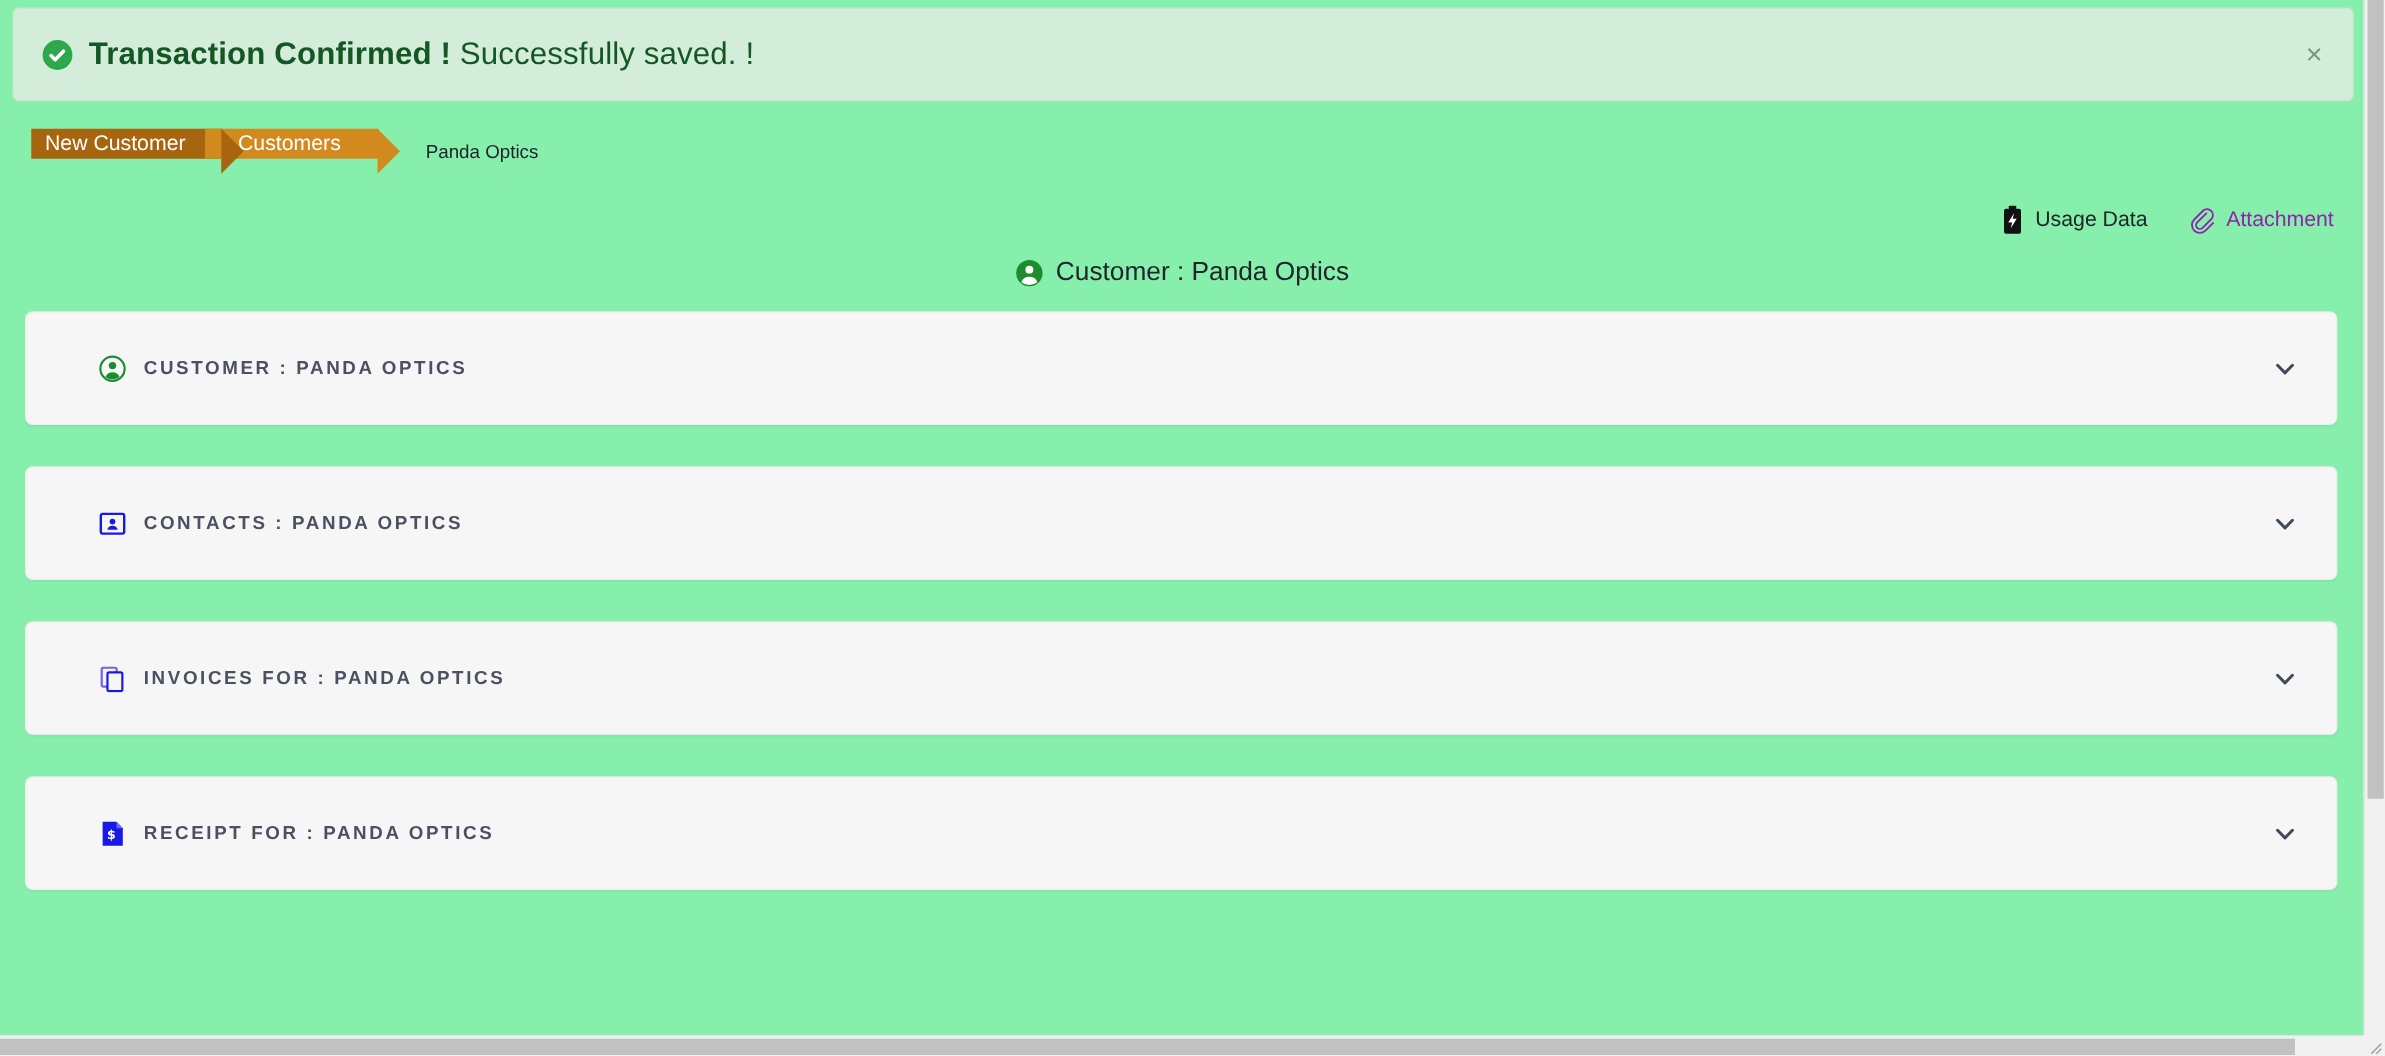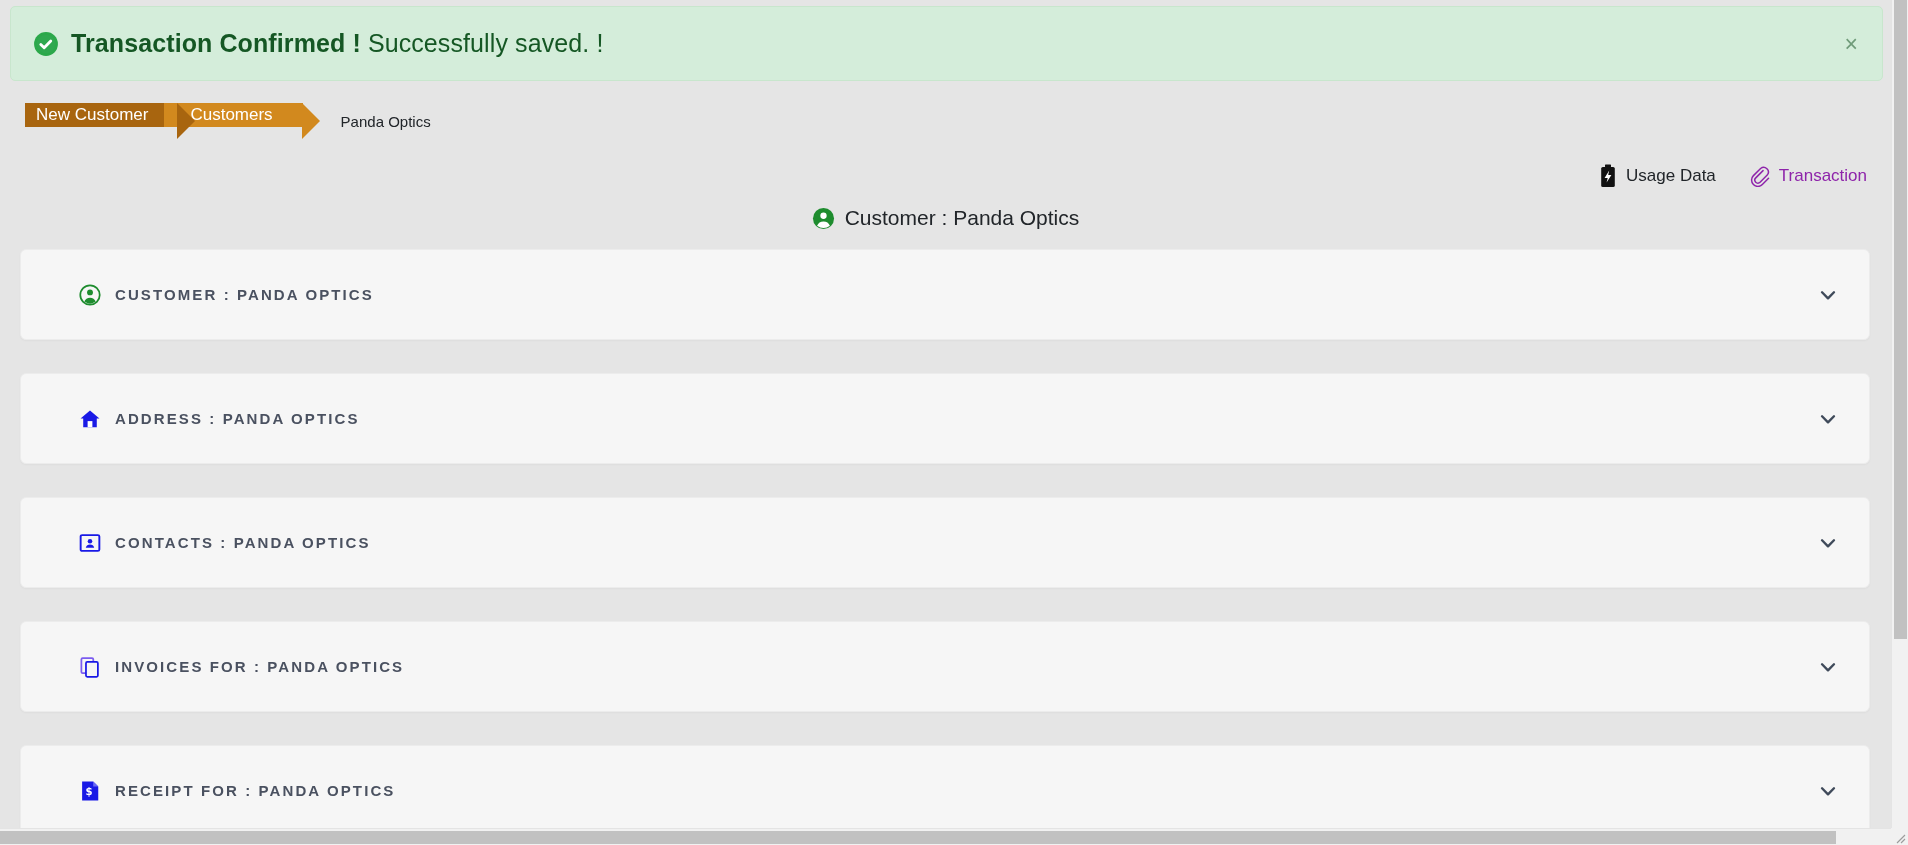--- a/index.html
+++ b/index.html
@@ -29,7 +29,7 @@
     top: 0;
     width: 1891px;
     height: 828px;
-    background: #e5e5e5;
+    background: #86efac;
     overflow: hidden;
   }
 

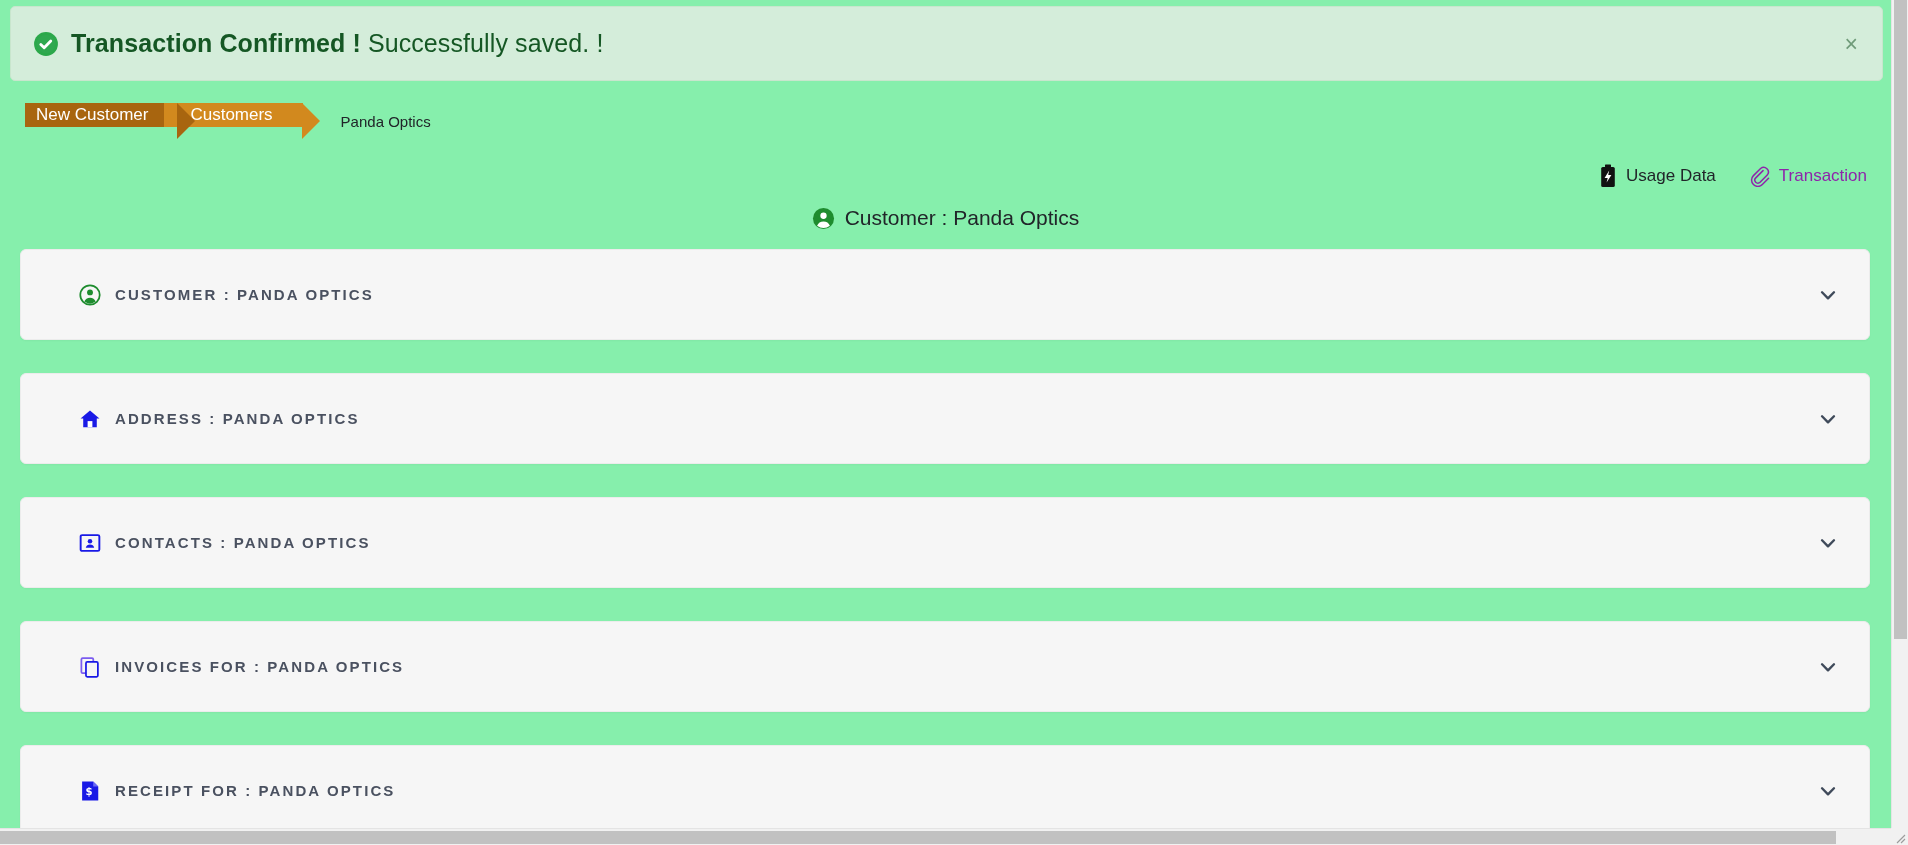--- a/index.html
+++ b/index.html
@@ -296,7 +296,7 @@
         <svg width="21" height="21" viewBox="0 0 24 24">
           <path d="M14.9 5.3L6.6 13.6a3.5 3.5 0 1 0 4.9 5l8.2-8.2a5.4 5.4 0 0 0-7.6-7.6l-8.2 8.2a7.2 7.2 0 0 0 10.2 10.2l7.1-7.1" fill="none" stroke="#8e24aa" stroke-width="1.7" stroke-linecap="round"></path>
         </svg>
-        <span>Transaction</span>
+        <span>Attachment</span>
       </div>
     </div>
 

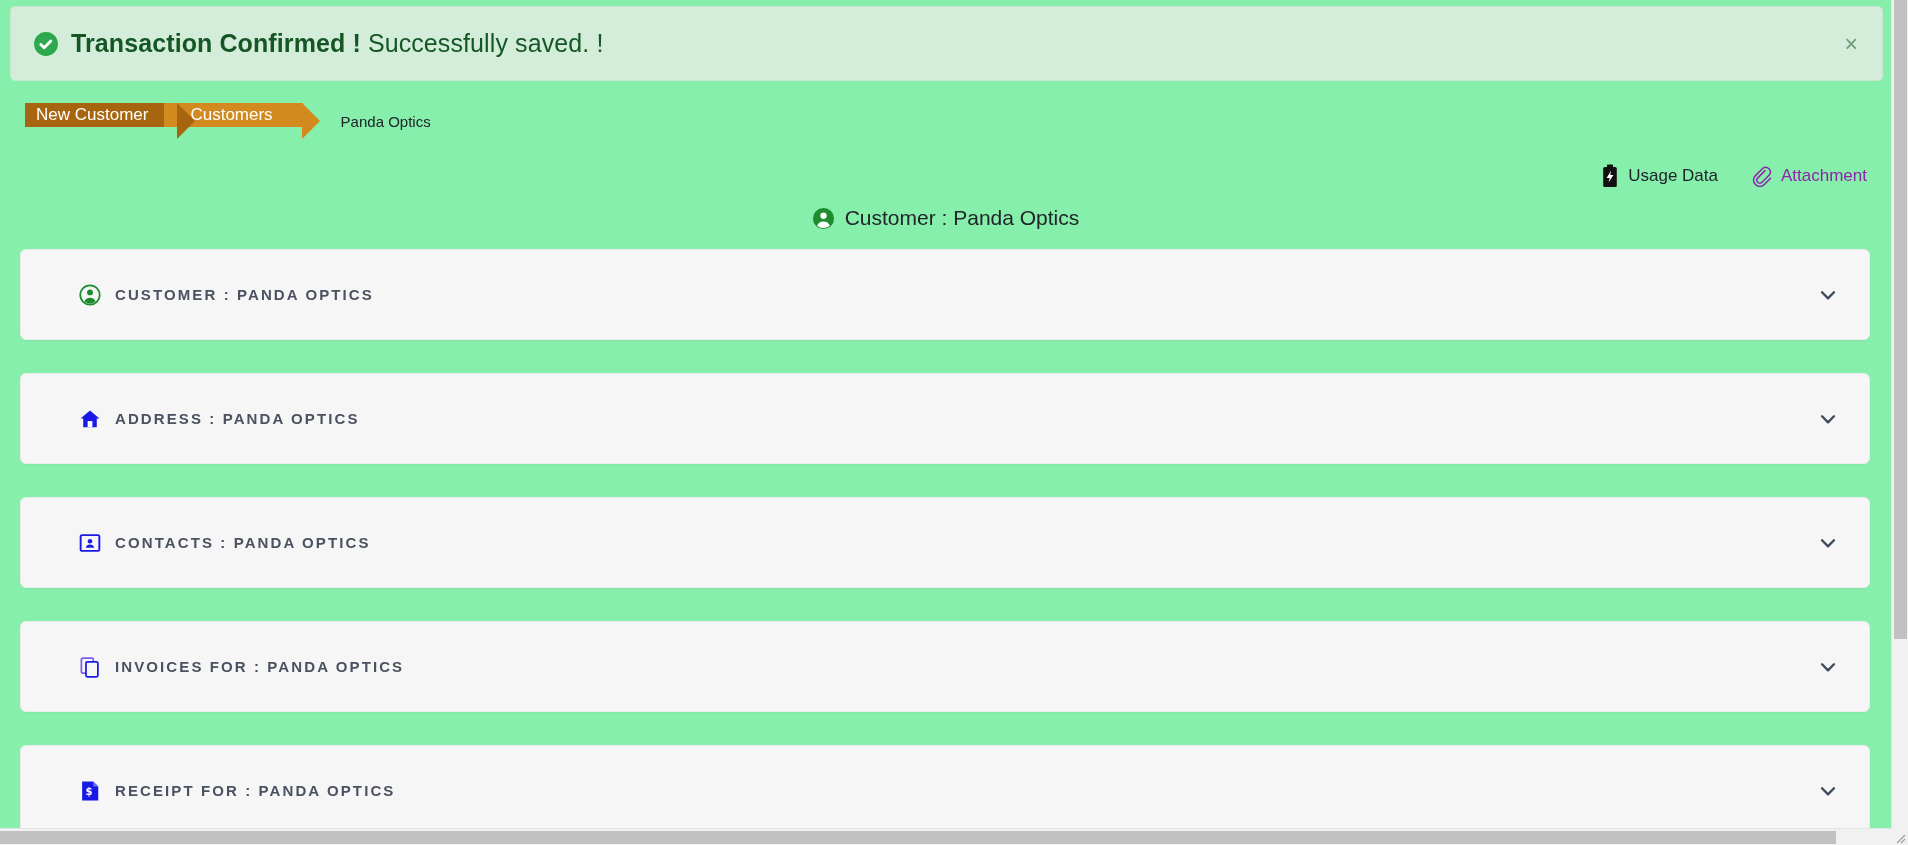--- a/index.html
+++ b/index.html
@@ -323,16 +323,6 @@
         </svg>
       </div>
 
-      <div class="panel">
-        <svg class="panel-icon" viewBox="0 0 24 24">
-          <path d="M12 2.6L1.7 11.4h2.9V21h14.8v-9.6h2.9z" fill="#1919e6"></path>
-          <rect x="9.4" y="14.3" width="5.2" height="6.7" fill="#ffffff"></rect>
-        </svg>
-        <span class="panel-title">ADDRESS : PANDA OPTICS</span>
-        <svg class="panel-chevron" viewBox="0 0 24 24">
-          <path d="M5.5 9l6.5 6.6L18.5 9" fill="none" stroke="#3f4a5a" stroke-width="2.6" stroke-linecap="round" stroke-linejoin="round"></path>
-        </svg>
-      </div>
 
       <div class="panel">
         <svg class="panel-icon" viewBox="0 0 24 24">

